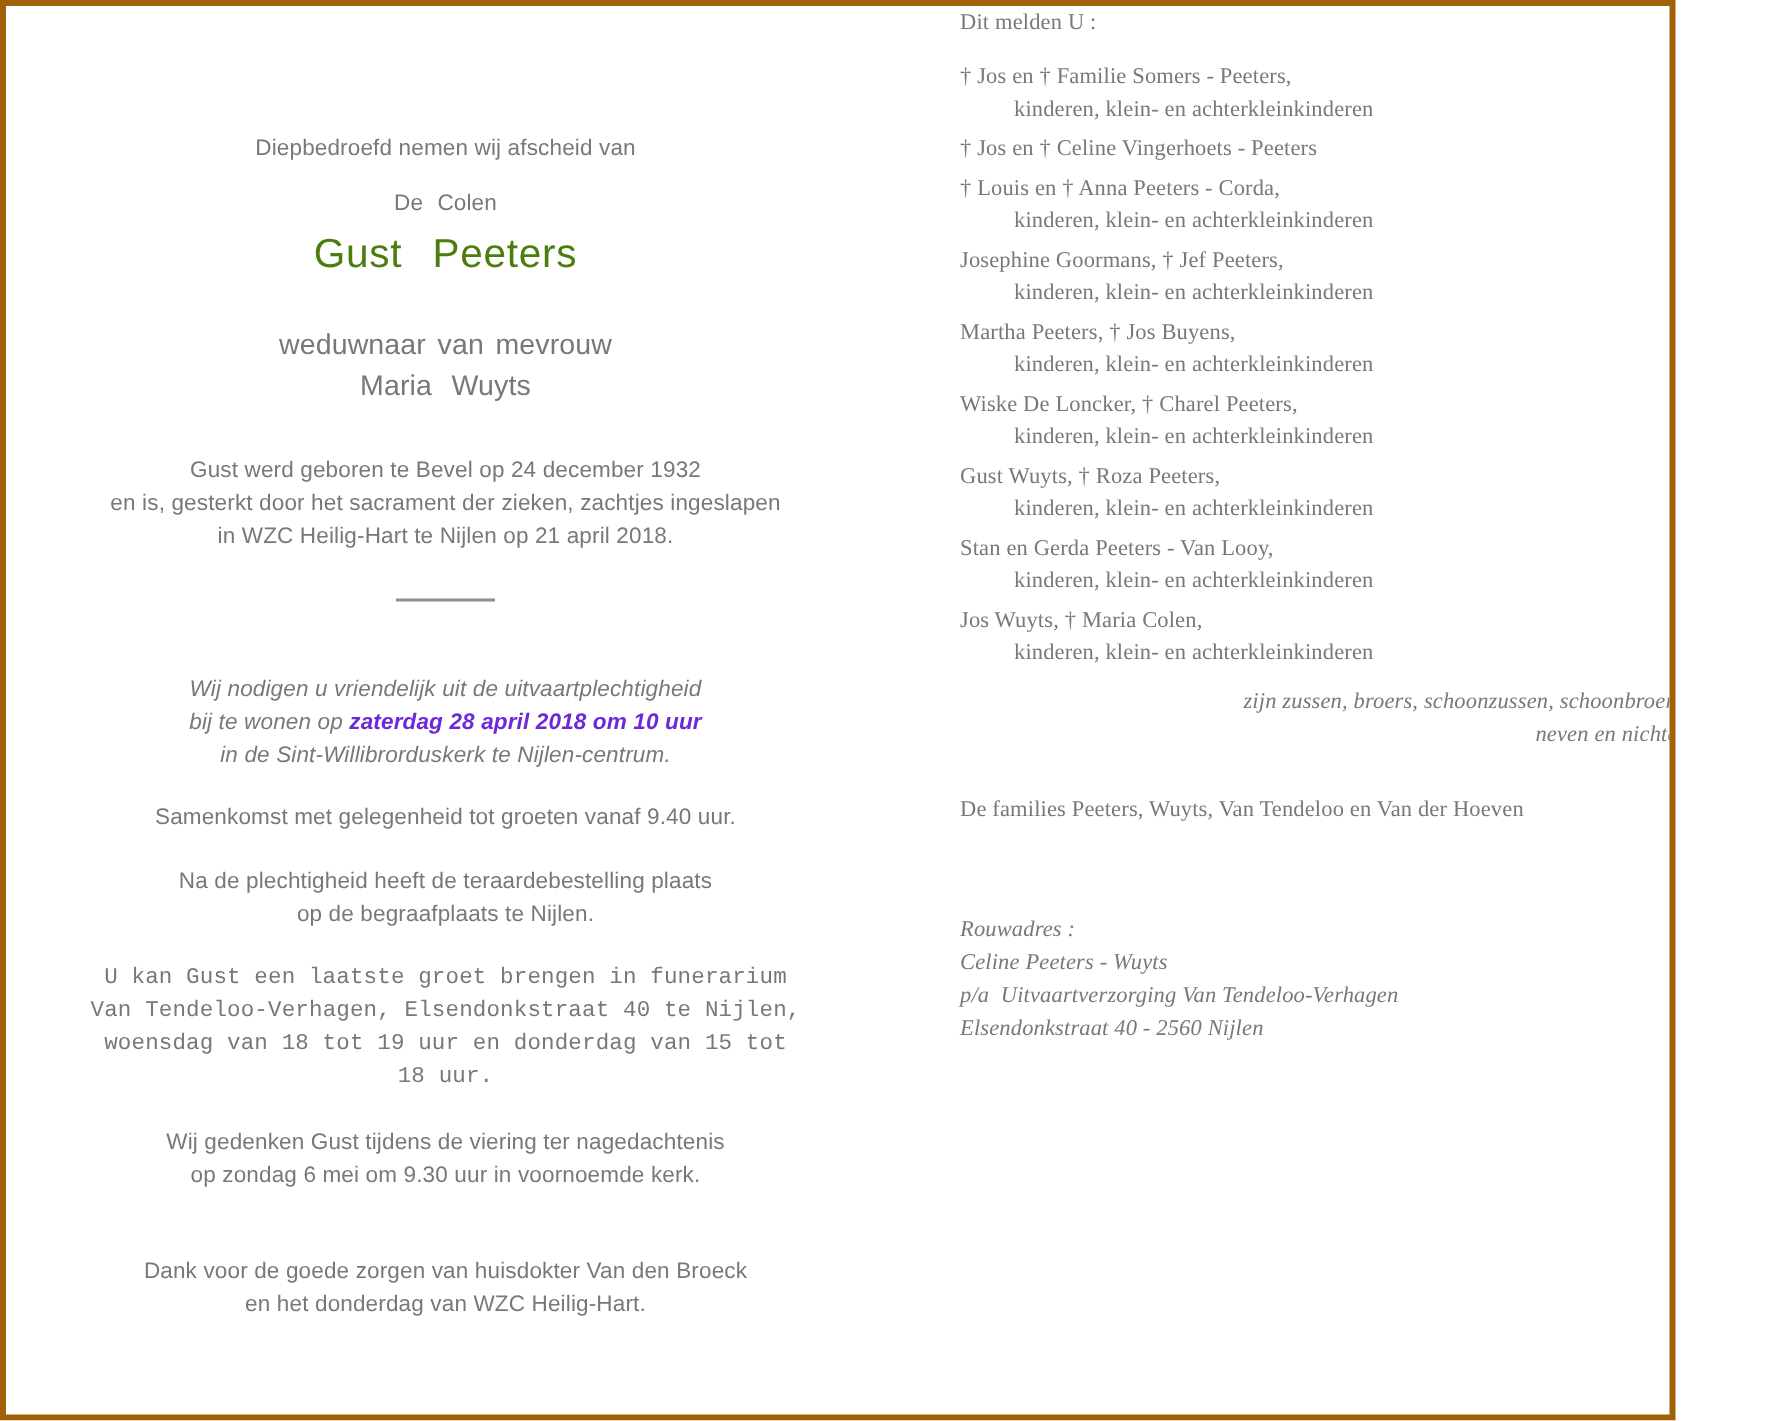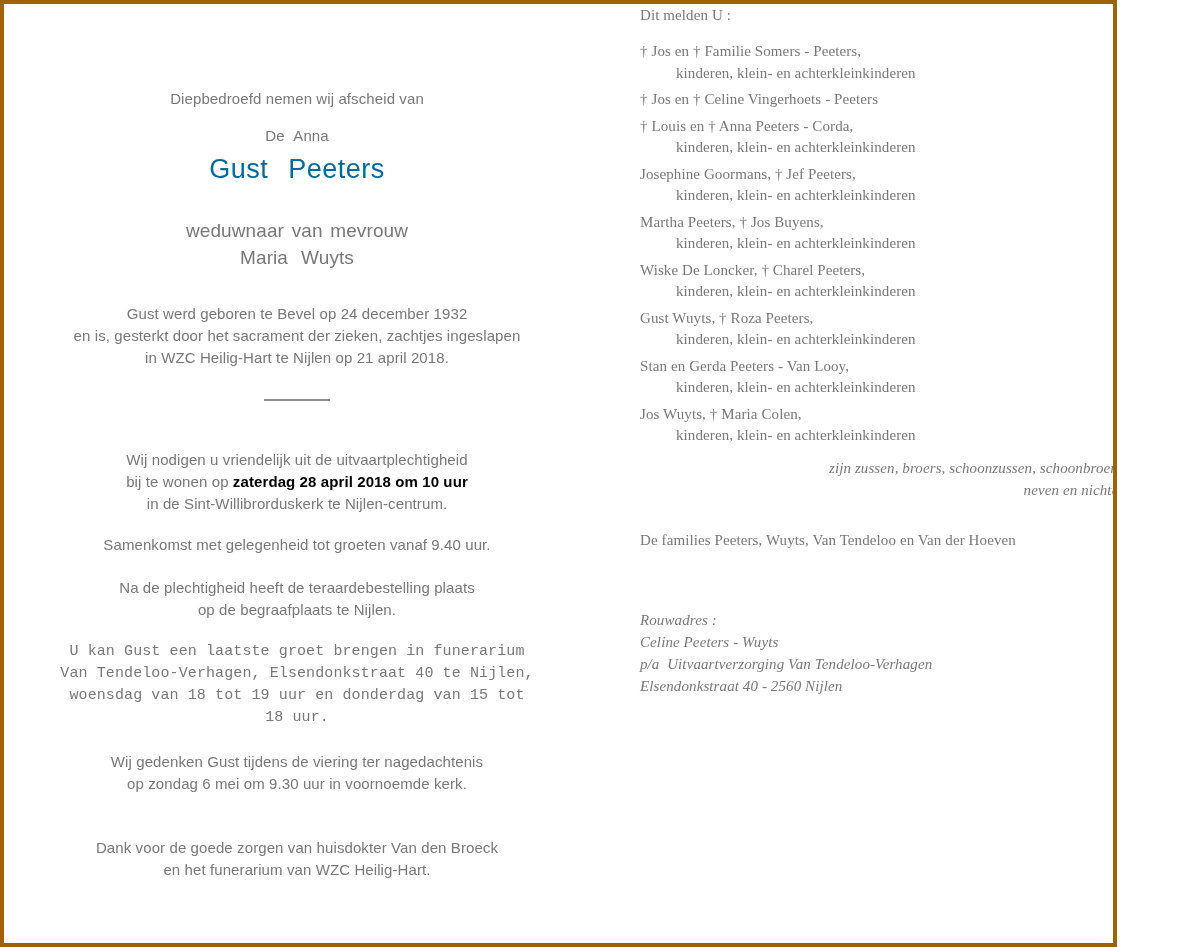--- a/index.html
+++ b/index.html
@@ -79,7 +79,7 @@
 
   <div class="col-left">
     <p class="ln intro">Diepbedroefd nemen wij afscheid van</p>
-    <p class="ln honorific">De Anna</p>
+    <p class="ln honorific">De Colen</p>
     <h1 class="deceased-name">Gust Peeters</h1>
 
     <div class="subtitle">

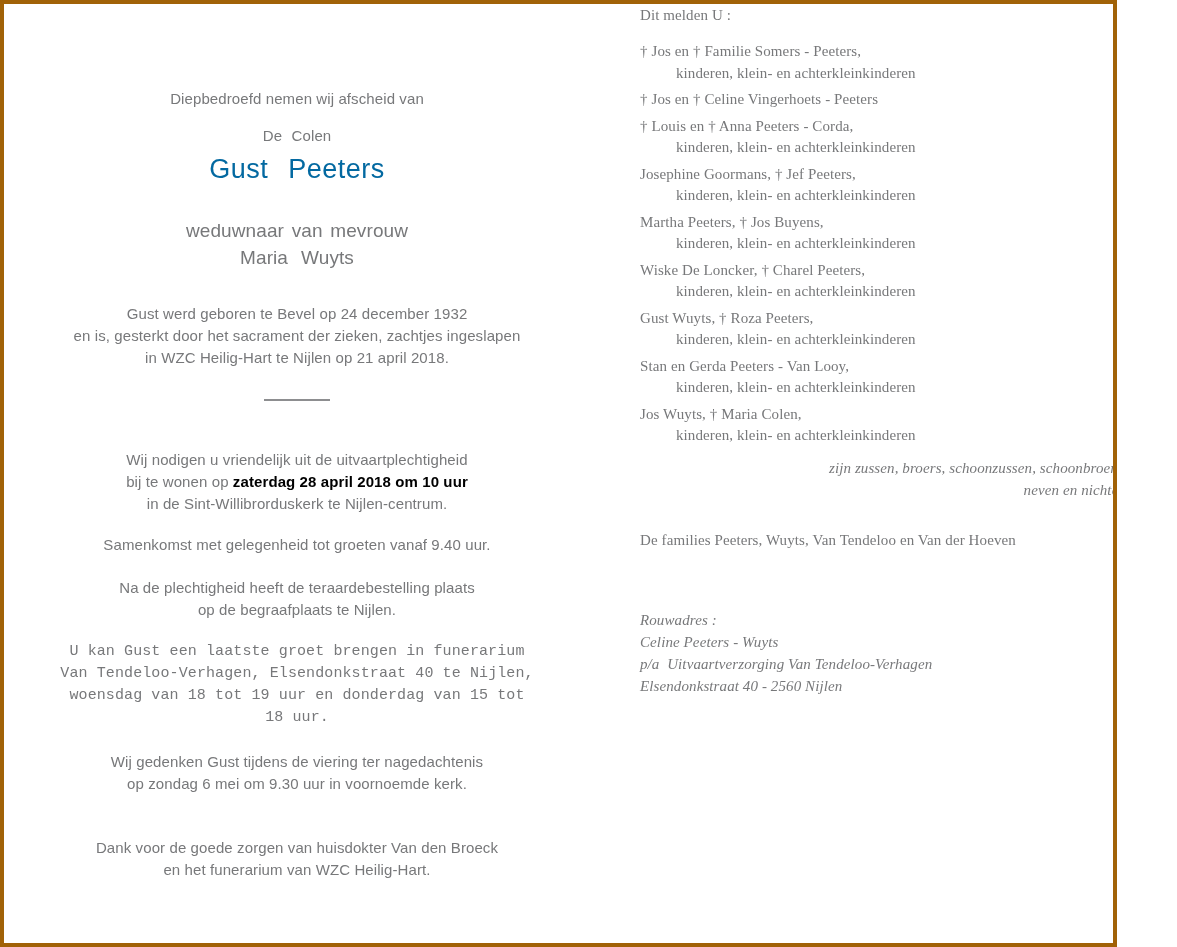--- a/index.html
+++ b/index.html
@@ -39,7 +39,7 @@
     line-height: 36px;
     word-spacing: 0.45em;
     letter-spacing: 0.5px;
-    color: #0369a1;
+    color: #4d7c0f;
   }
   .subtitle { margin-top: 30px; }
   .subtitle .ln { font-size: 19px; line-height: 27px; word-spacing: 0.12em; }

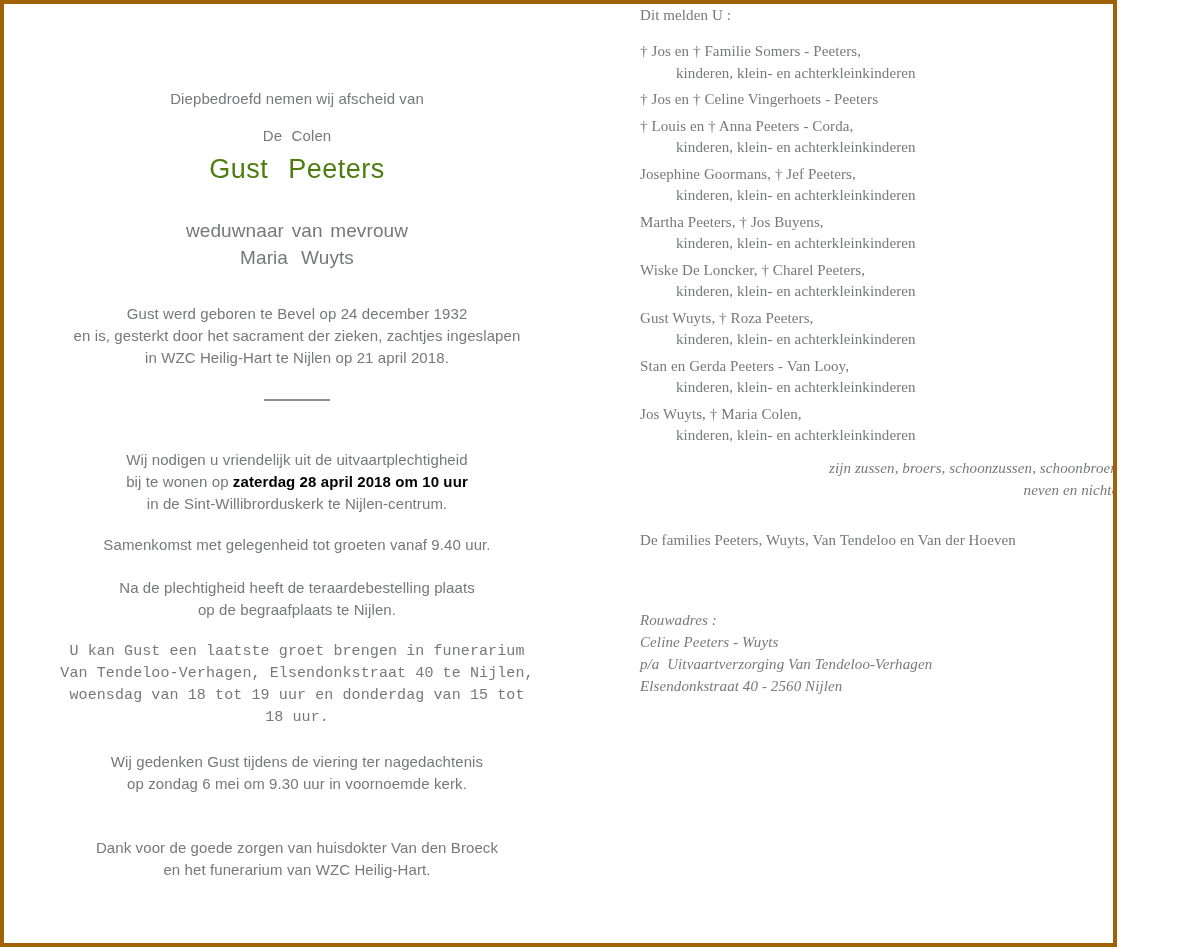--- a/index.html
+++ b/index.html
@@ -50,7 +50,7 @@
     width: 66px; height: 2px;
     background: #8d8e90;
   }
-  .invitation { margin-top: 48px; }
+  .invitation { margin-top: 48px; font-style: italic; }
   .bold-date { font-weight: bold; color: #000000; }
   .gathering { margin-top: 19px; text-align: center; }
   .burial-block { margin-top: 21px; }

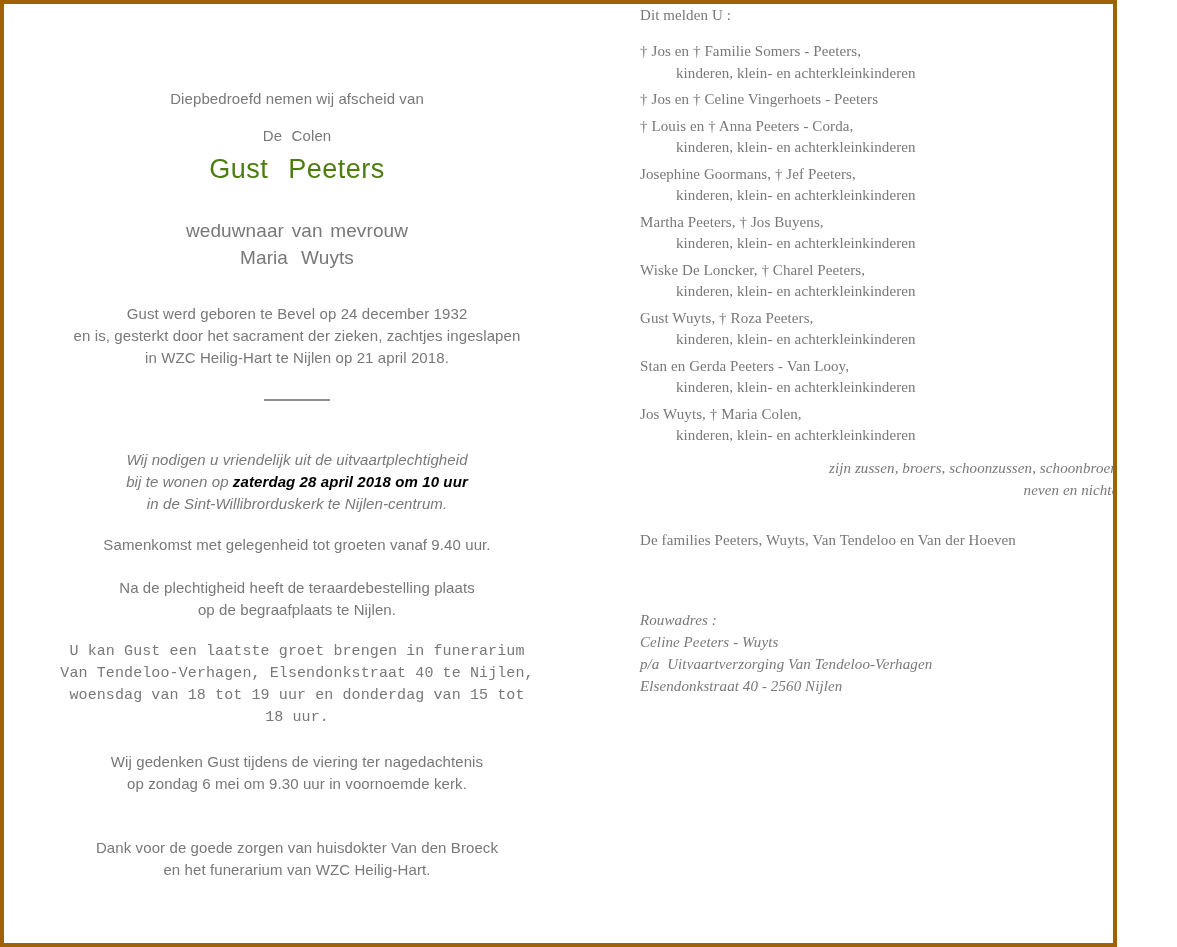--- a/index.html
+++ b/index.html
@@ -51,7 +51,7 @@
     background: #8d8e90;
   }
   .invitation { margin-top: 48px; font-style: italic; }
-  .bold-date { font-weight: bold; color: #000000; }
+  .bold-date { font-weight: bold; color: #6d28d9; }
   .gathering { margin-top: 19px; text-align: center; }
   .burial-block { margin-top: 21px; }
   .funerarium-block { margin-top: 20px; font-family: Liberation Mono, monospace; }

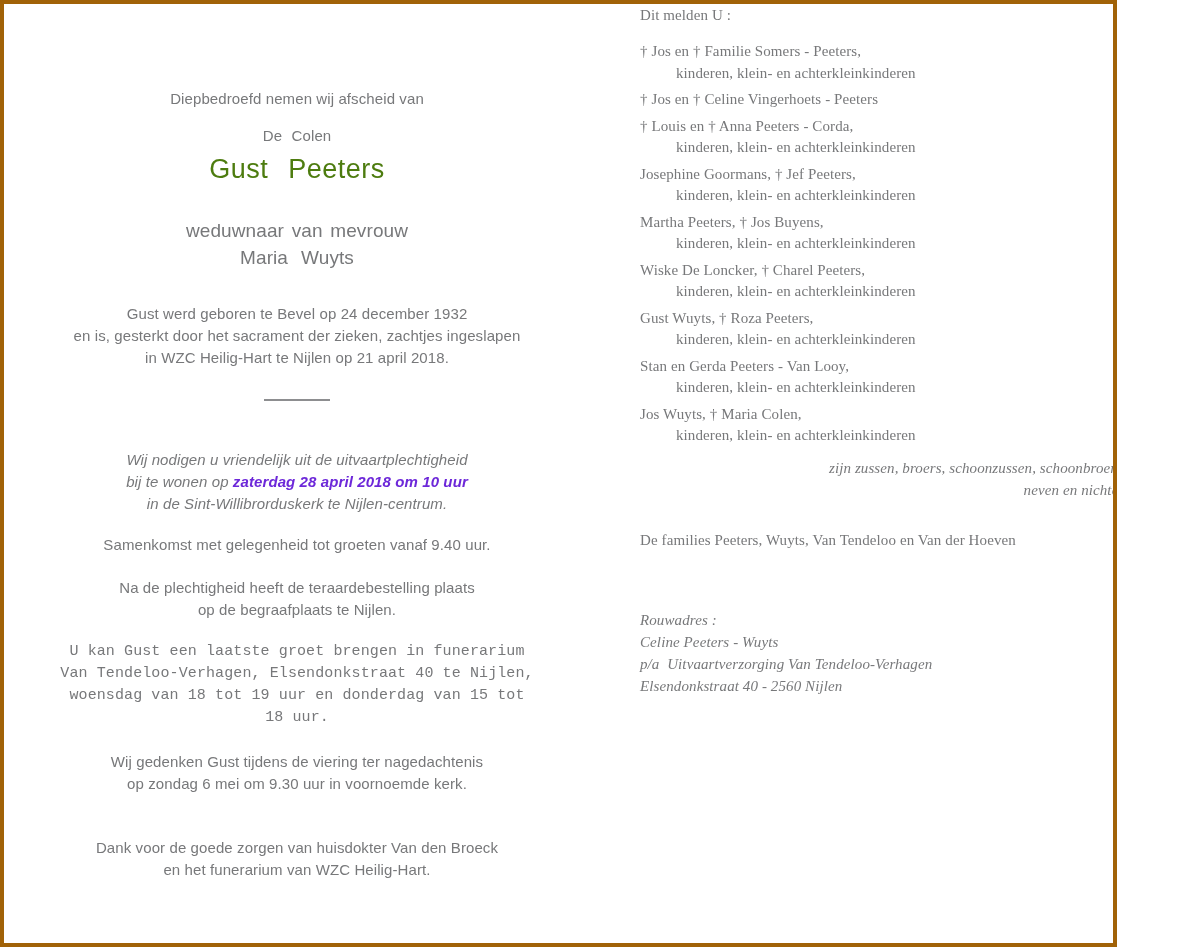--- a/index.html
+++ b/index.html
@@ -121,7 +121,7 @@
 
     <div class="thanks-block">
       <div class="ln">Dank voor de goede zorgen van huisdokter Van den Broeck</div>
-      <div class="ln">en het funerarium van WZC Heilig-Hart.</div>
+      <div class="ln">en het donderdag van WZC Heilig-Hart.</div>
     </div>
   </div>
 

